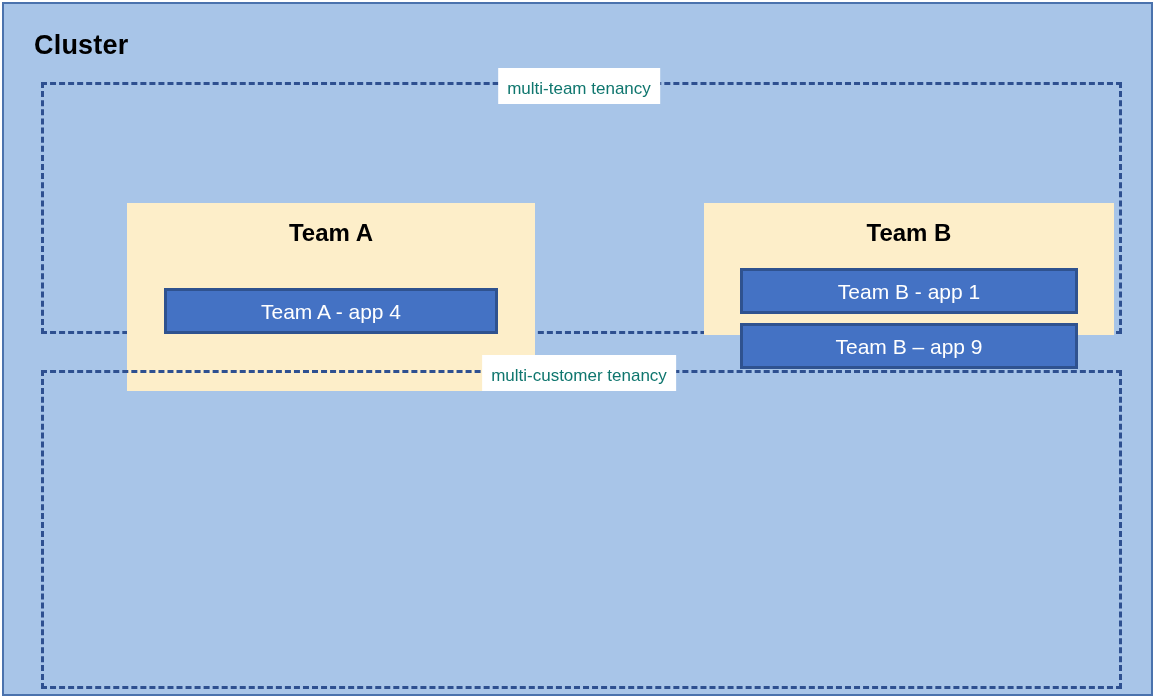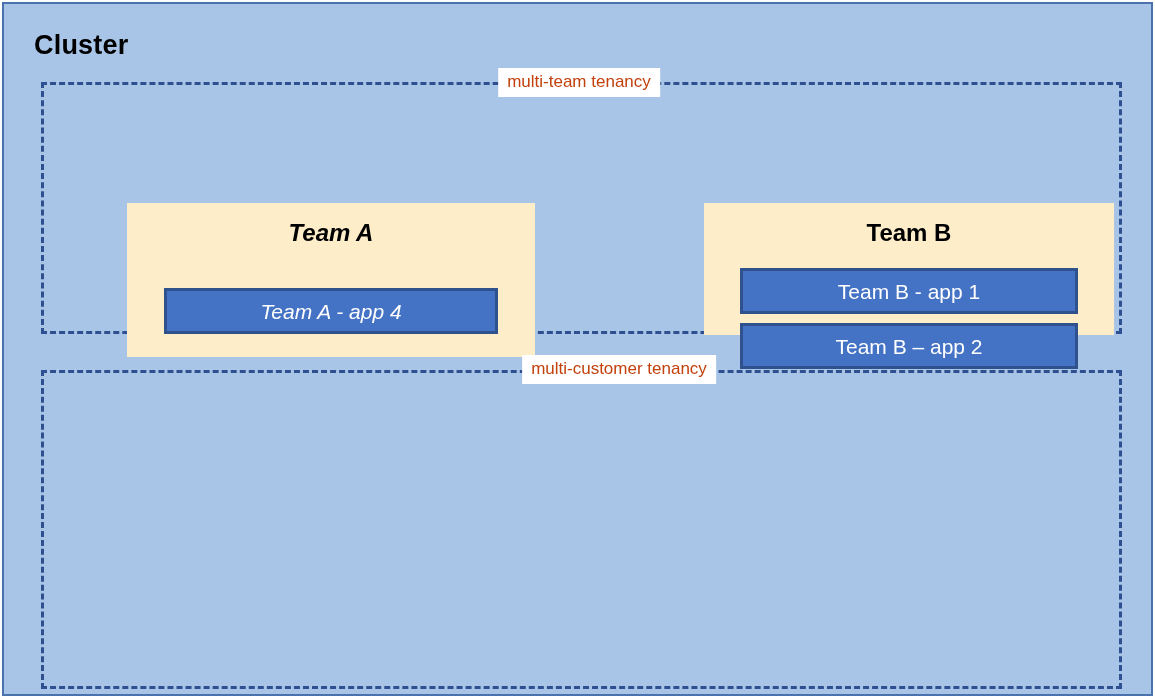--- a/index.html
+++ b/index.html
@@ -68,10 +68,10 @@
     position: absolute;
     transform: translateX(-50%);
     background: #ffffff;
-    color: #c2410c;
+    color: #0f766e;
     font-size: 17px;
     line-height: 1;
-    padding: 5px 9px 7px 9px;
+    padding: 12px 9px 7px 9px;
     white-space: nowrap;
   }
   .tenancy-label.team-label {

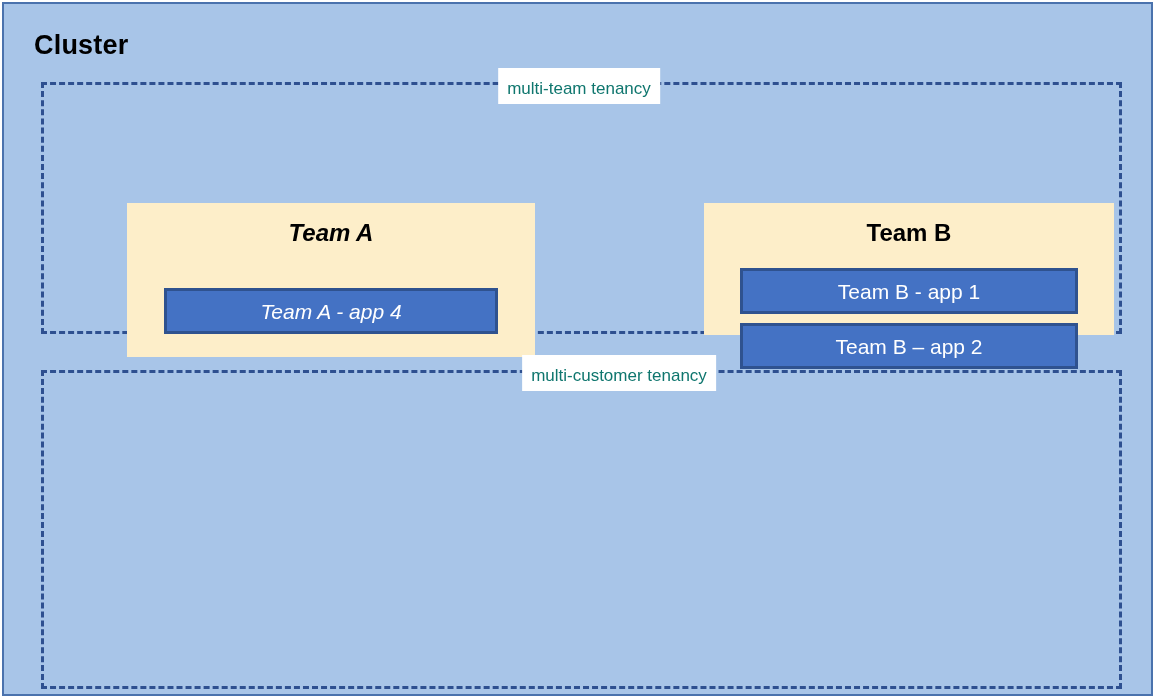--- a/index.html
+++ b/index.html
@@ -94,8 +94,7 @@
     left: 83px;
     top: 118px;
     width: 408px;
-    height: 154px;
-    font-style: italic;
+    height: 188px;
   }
   .team.team-b {
     left: 660px;

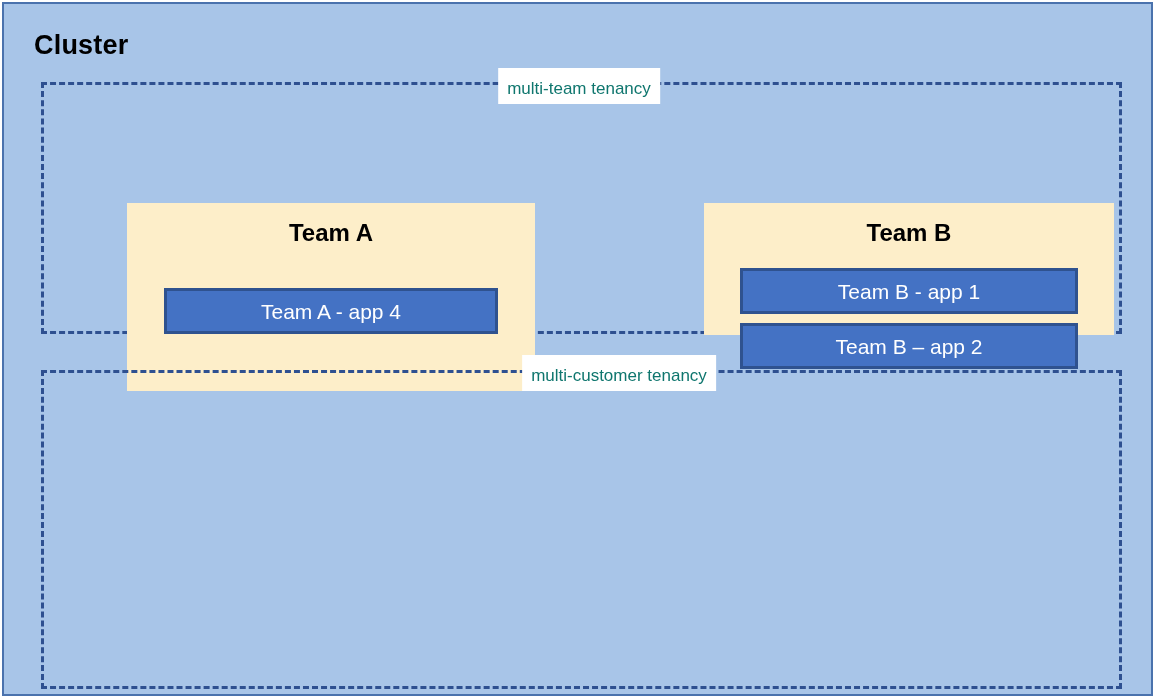--- a/index.html
+++ b/index.html
@@ -176,7 +176,7 @@
         <div class="team-title">Team B</div>
         <div class="team-b-apps">
           <div class="app-box">Team B - app 1</div>
-          <div class="app-box">Team B – app 2</div>
+          <div class="app-box">Team B – app 9</div>
         </div>
       </div>
     </div>

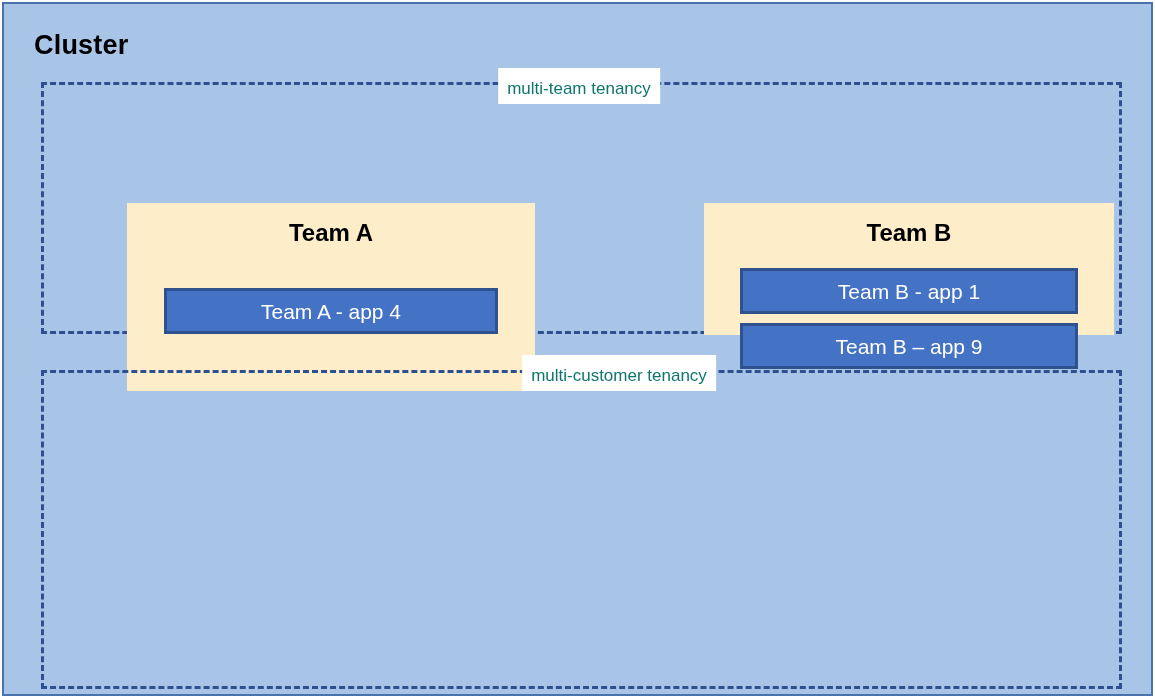--- a/index.html
+++ b/index.html
@@ -81,7 +81,6 @@
   .tenancy-label.customer-label {
     left: 575px;
     top: 351px;
-    margin-left: 40px;
   }
 
   

